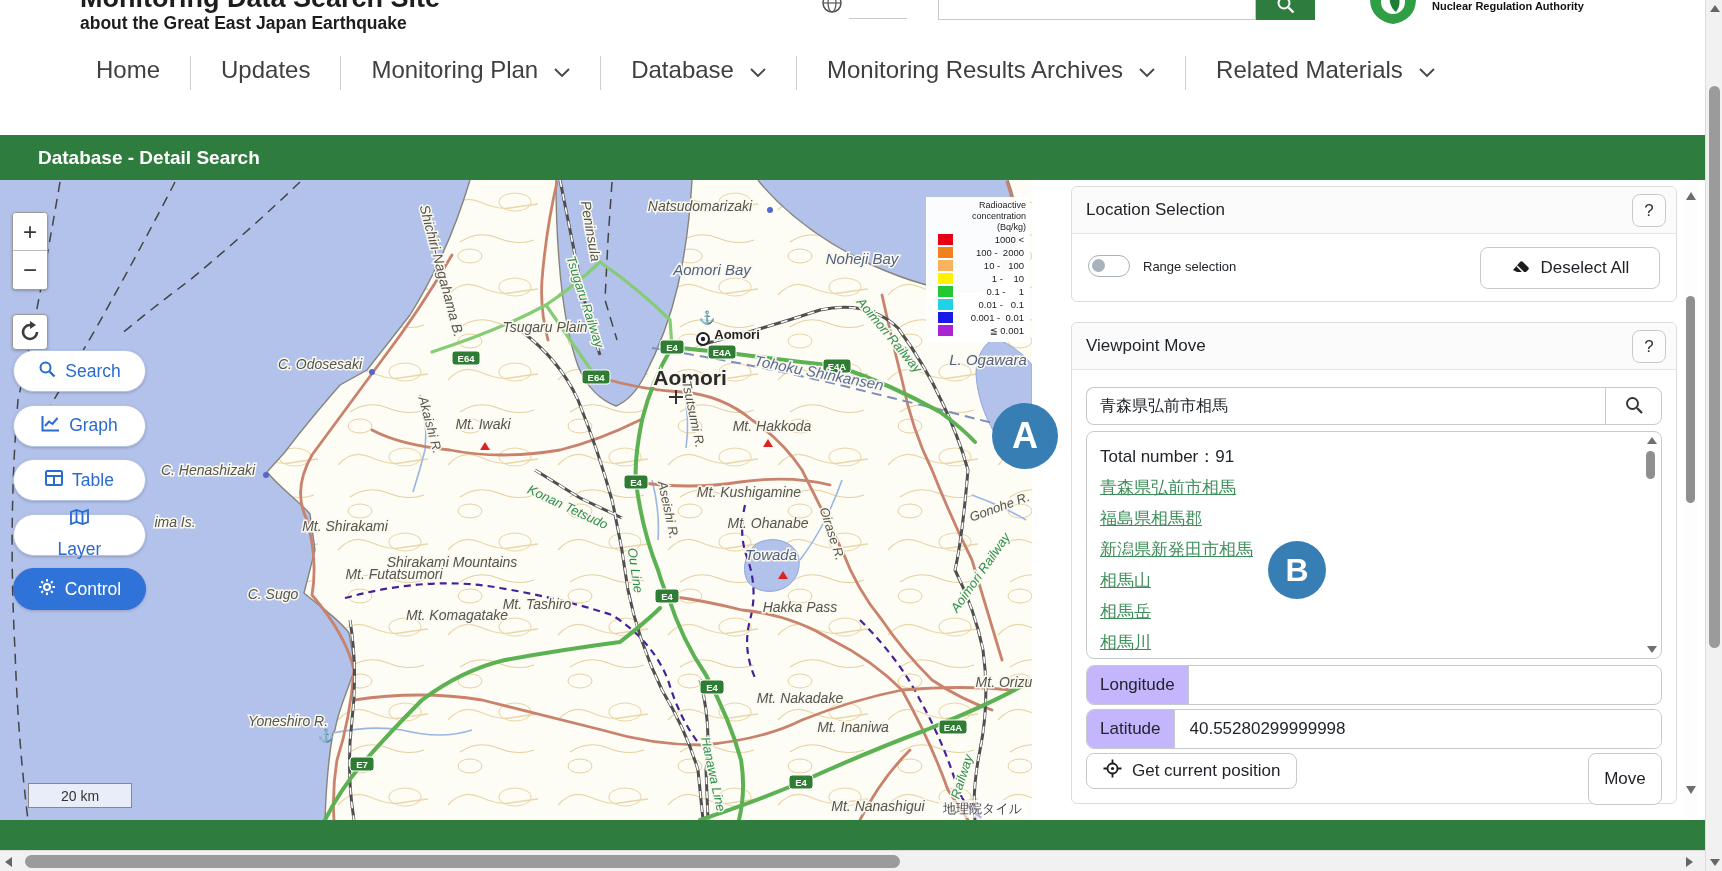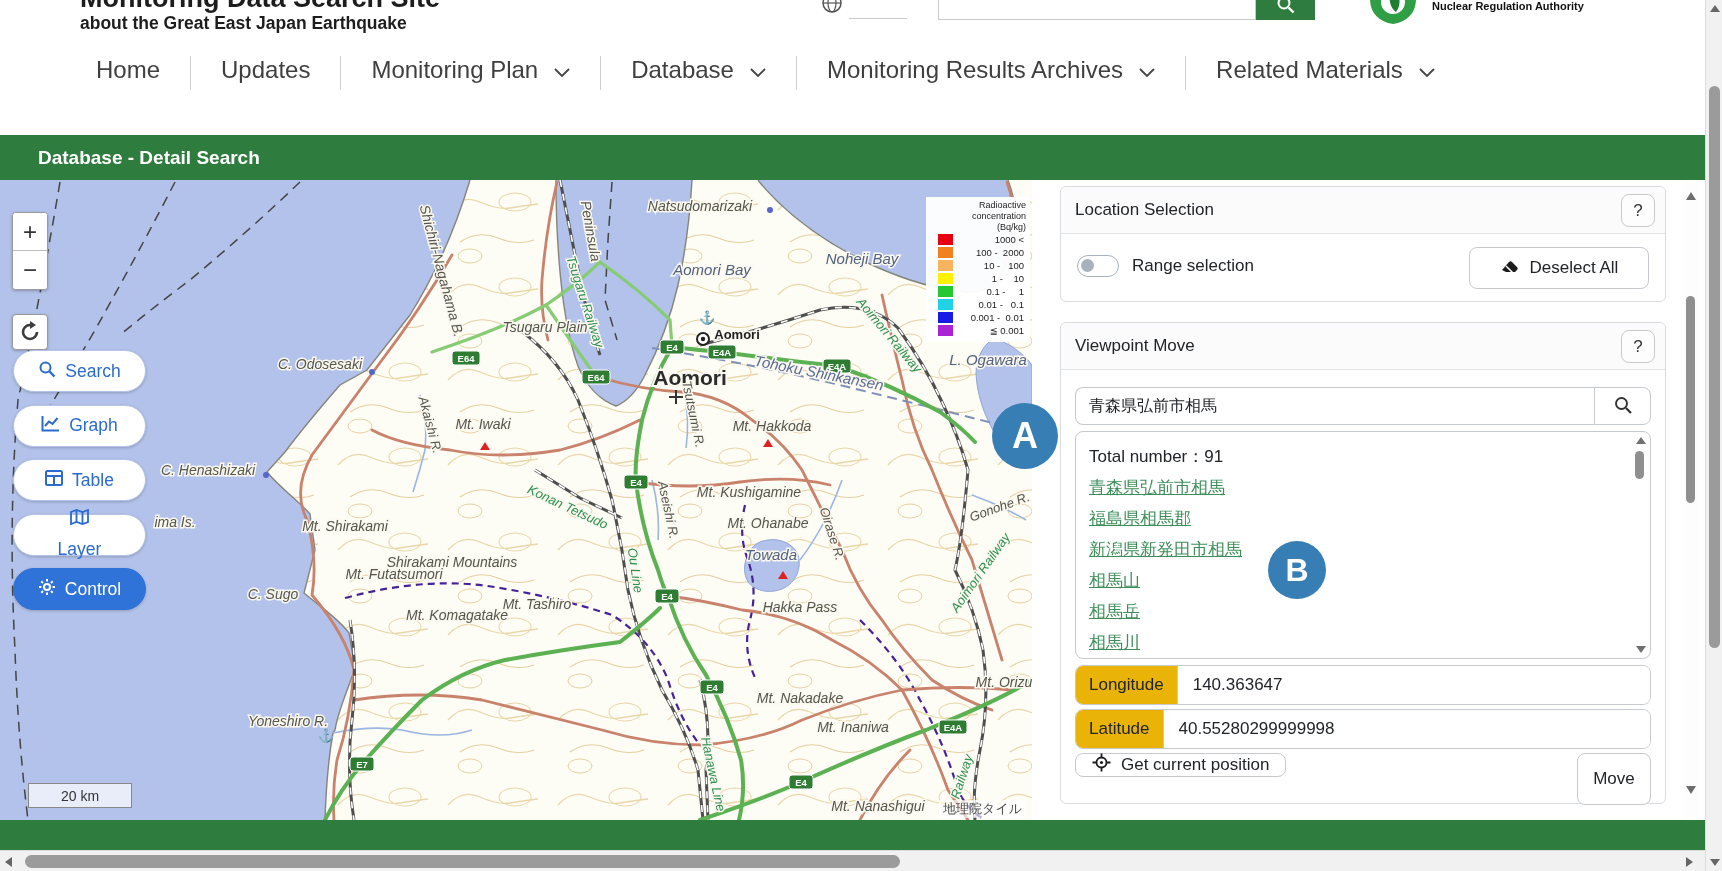--- a/index.html
+++ b/index.html
@@ -47,7 +47,7 @@
 
 
 .panel { position:absolute; left:1032px; top:180px; width:673px; height:640px; background:#fff; }
-.card { position:absolute; left:28px; width:606px; background:#fff; border:1px solid #d9dde1; border-radius:6px; }
+.card { position:absolute; left:39px; width:606px; background:#fff; border:1px solid #d9dde1; border-radius:6px; }
 .card-header { position:relative; height:47px; border-bottom:1px solid #e3e6e9; background:#fbfbfb; border-radius:6px 6px 0 0; display:flex; align-items:center; padding:0 14px; }
 .card-title { font-size:17px; color:#212529; }
 .help-btn { position:absolute; right:10px; top:7px; width:34px; height:33px; border:1px solid #c9c9c9; border-radius:8px; background:#fdfdfd; font-size:17px; color:#333; cursor:pointer; }

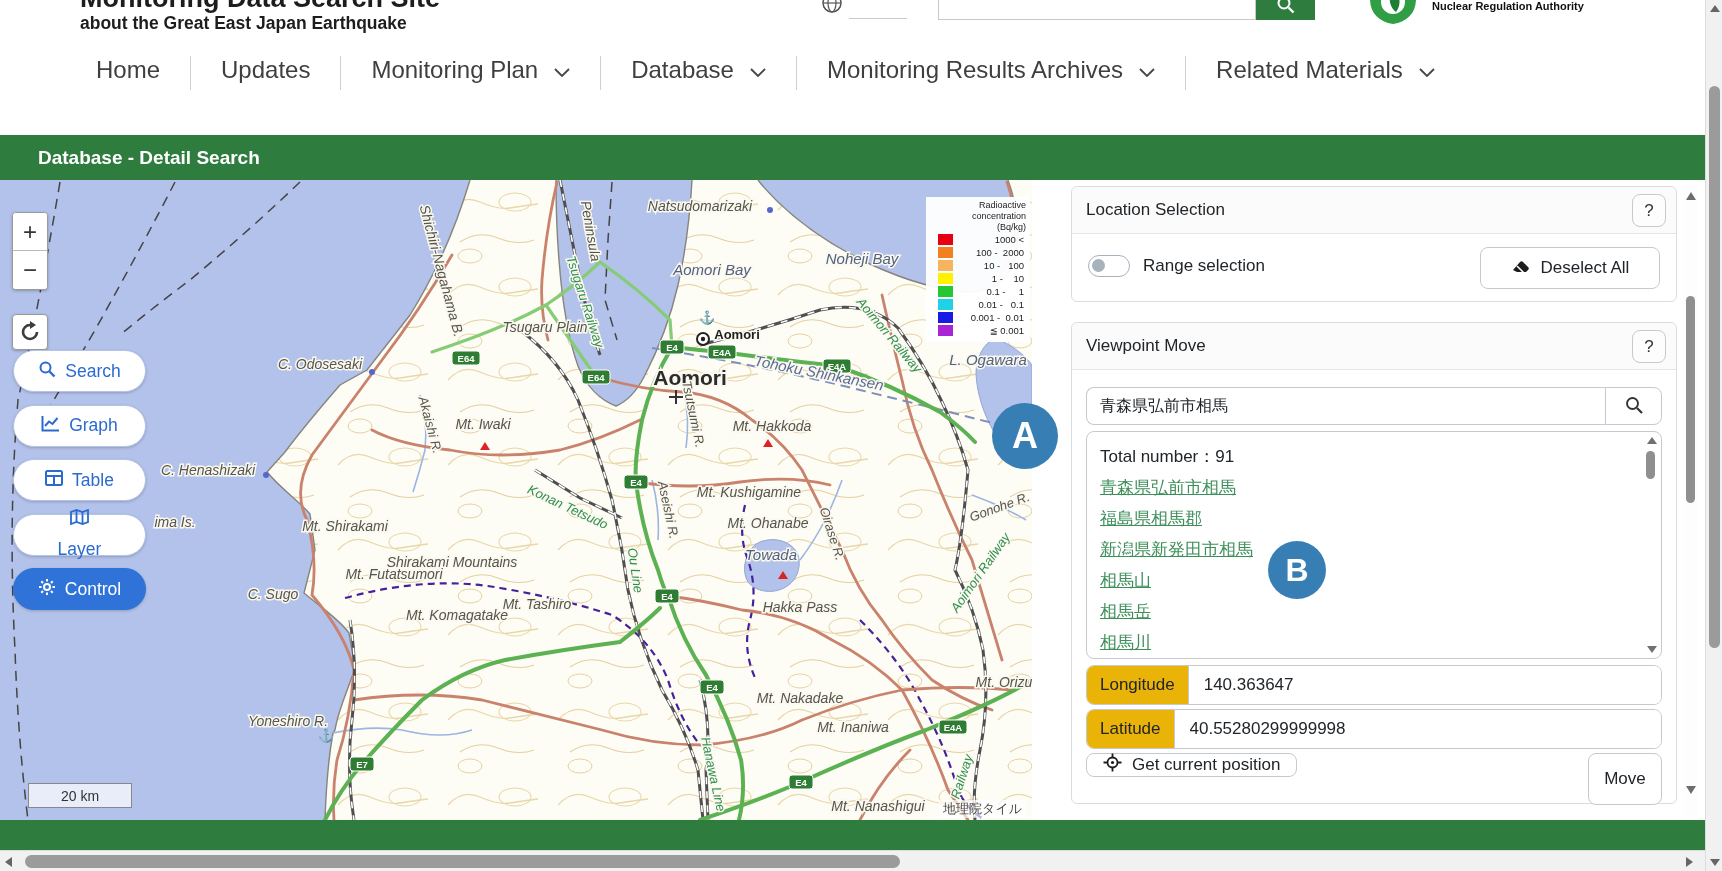--- a/index.html
+++ b/index.html
@@ -55,7 +55,7 @@
 .toggle-row { position:absolute; left:16px; top:68px; display:flex; align-items:center; gap:13px; }
 .toggle { width:42px; height:22px; border-radius:11px; background:#fff; border:1.5px solid #a8b2bc; position:relative; cursor:pointer; }
 .toggle .knob { position:absolute; left:3px; top:3px; width:13px; height:13px; border-radius:50%; background:#a8b2bc; }
-.toggle-label { font-size:17px; color:#212529; }
+.toggle-label { font-size:13px; color:#212529; }
 .btn { border:1px solid #c6cace; background:#fff; border-radius:8px; font-size:17px; color:#212529; display:flex; align-items:center; justify-content:center; gap:10px; cursor:pointer; }
 .deselect-btn { position:absolute; right:16px; top:60px; width:180px; height:42px; }
 .card2 { top:142px; height:482px; }

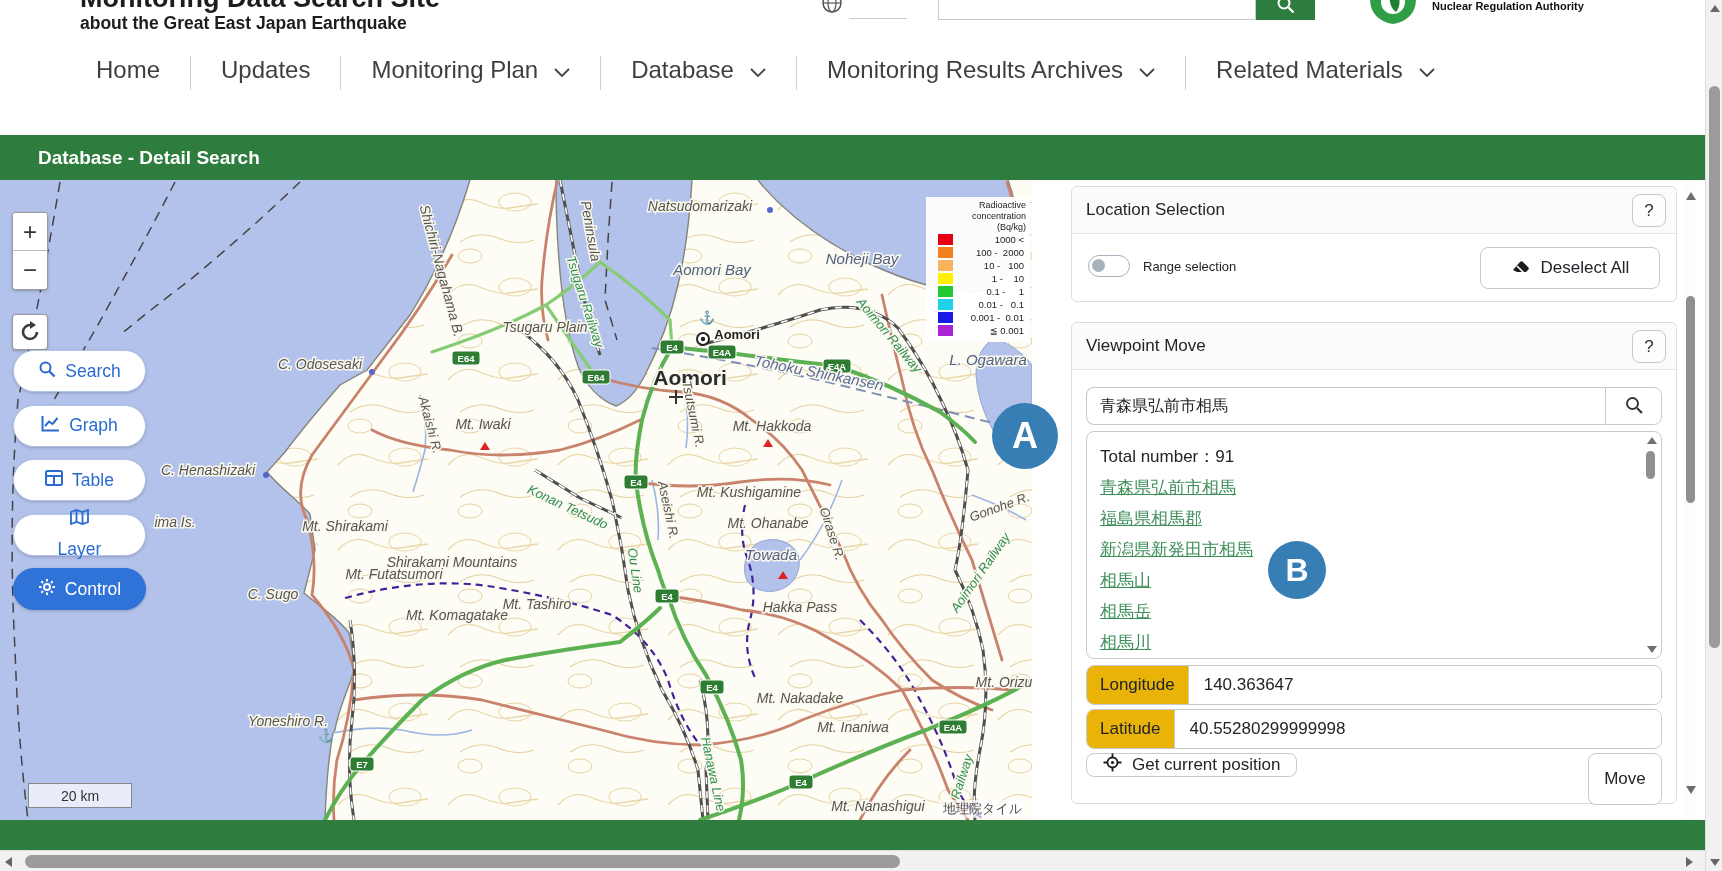--- a/index.html
+++ b/index.html
@@ -70,7 +70,7 @@
 .mini-scroll .tri-dn { position:absolute; bottom:2px; left:3px; width:0; height:0; border-left:5px solid transparent; border-right:5px solid transparent; border-top:7px solid #707070; }
 .mini-scroll .mthumb { position:absolute; top:16px; left:2px; width:9px; height:28px; border-radius:5px; background:#8f8f8f; }
 .coord-row { position:absolute; left:14px; right:14px; height:40px; border:1px solid #c6cace; border-radius:8px; display:flex; overflow:hidden; background:#fff;}
-.coord-label { background:#eab308; border-right:1px solid #c6cace; display:flex; align-items:center; padding:0 13px; font-size:17px; color:#212529; white-space:nowrap;}
+.coord-label { background:#c4b5fd; border-right:1px solid #c6cace; display:flex; align-items:center; padding:0 13px; font-size:17px; color:#212529; white-space:nowrap;}
 .coord-value { flex:1; border:none; outline:none; font-size:17px; color:#212529; padding:0 15px; font-family:"Liberation Sans", sans-serif;}
 .row-lon { top:342px; } .row-lat { top:386px; }
 .getpos-btn { position:absolute; left:14px; top:430px; height:24px; padding:0 16px; }

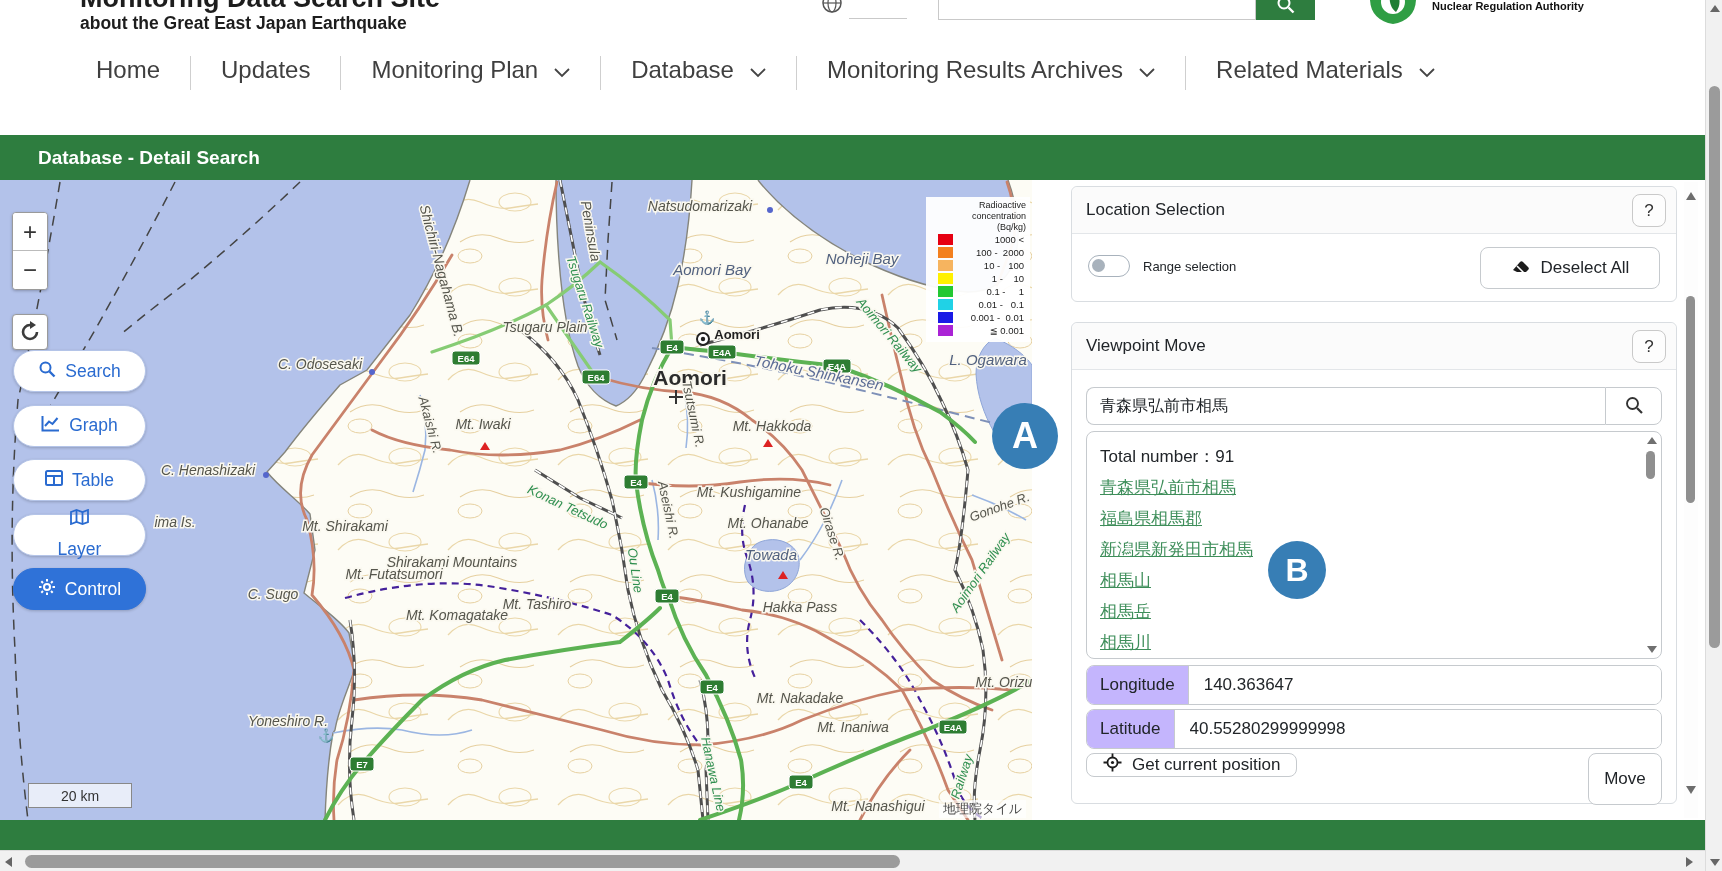--- a/index.html
+++ b/index.html
@@ -509,7 +509,6 @@
       </div>
       <div class="coord-row row-lon">
         <div class="coord-label">Longitude</div>
-        <input class="coord-value" value="140.363647" style="">
       </div>
       <div class="coord-row row-lat">
         <div class="coord-label">Latitude</div>

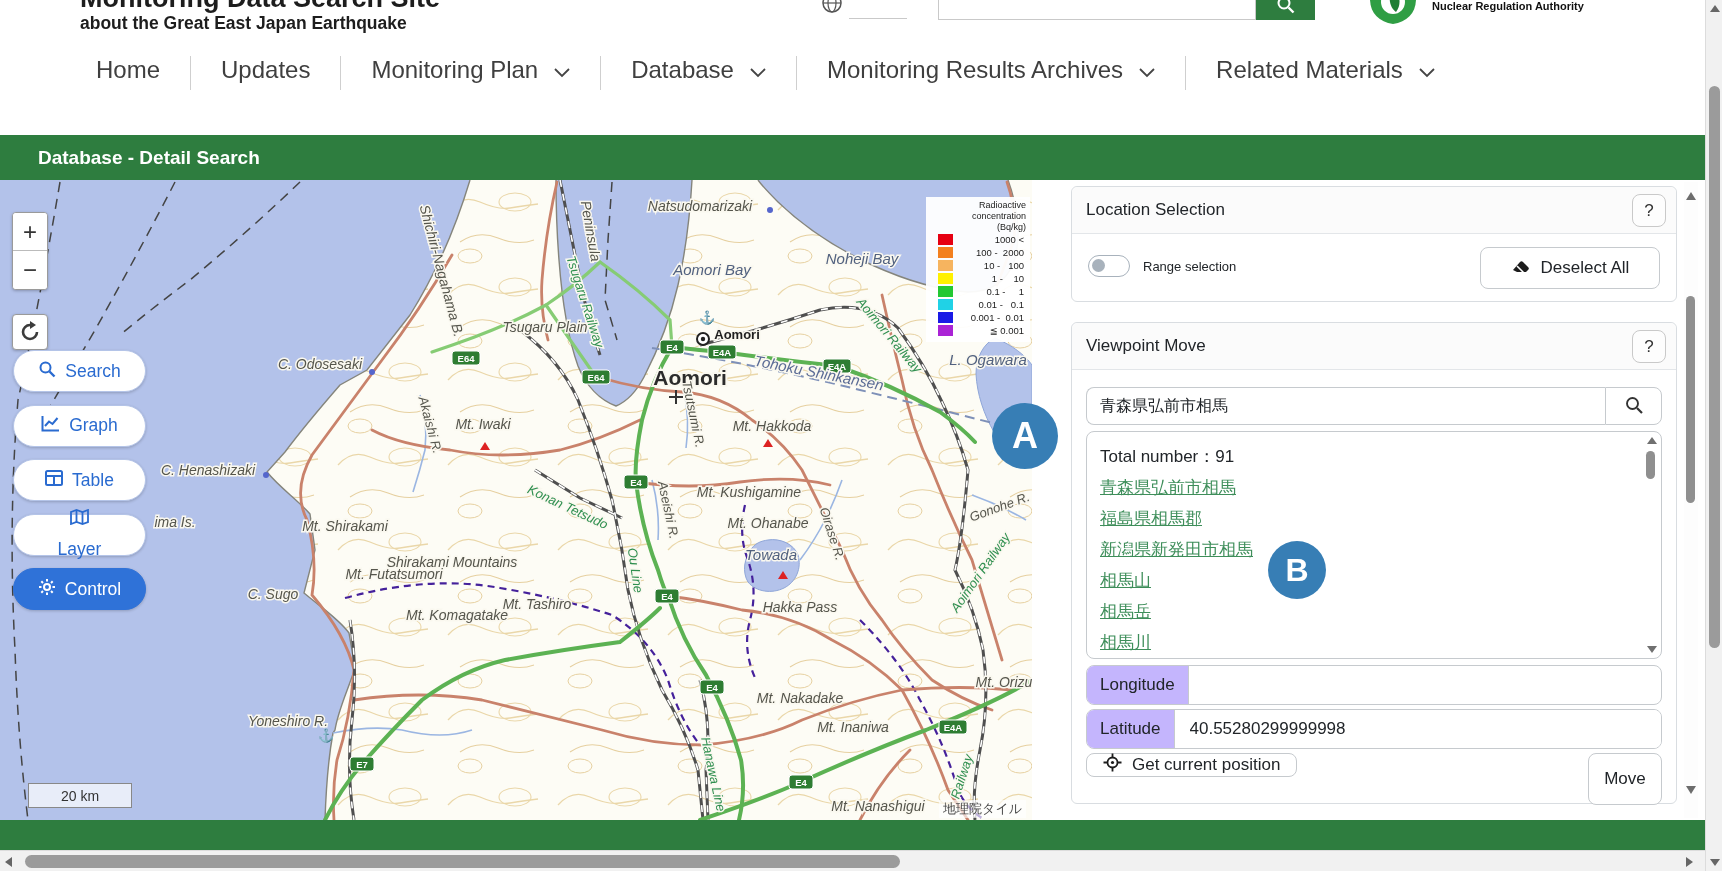--- a/index.html
+++ b/index.html
@@ -73,7 +73,7 @@
 .coord-label { background:#c4b5fd; border-right:1px solid #c6cace; display:flex; align-items:center; padding:0 13px; font-size:17px; color:#212529; white-space:nowrap;}
 .coord-value { flex:1; border:none; outline:none; font-size:17px; color:#212529; padding:0 15px; font-family:"Liberation Sans", sans-serif;}
 .row-lon { top:342px; } .row-lat { top:386px; }
-.getpos-btn { position:absolute; left:14px; top:430px; height:24px; padding:0 16px; }
+.getpos-btn { position:absolute; left:14px; top:430px; height:36px; padding:0 16px; }
 .move-btn { position:absolute; right:14px; top:430px; width:74px; height:52px; }
 
 

